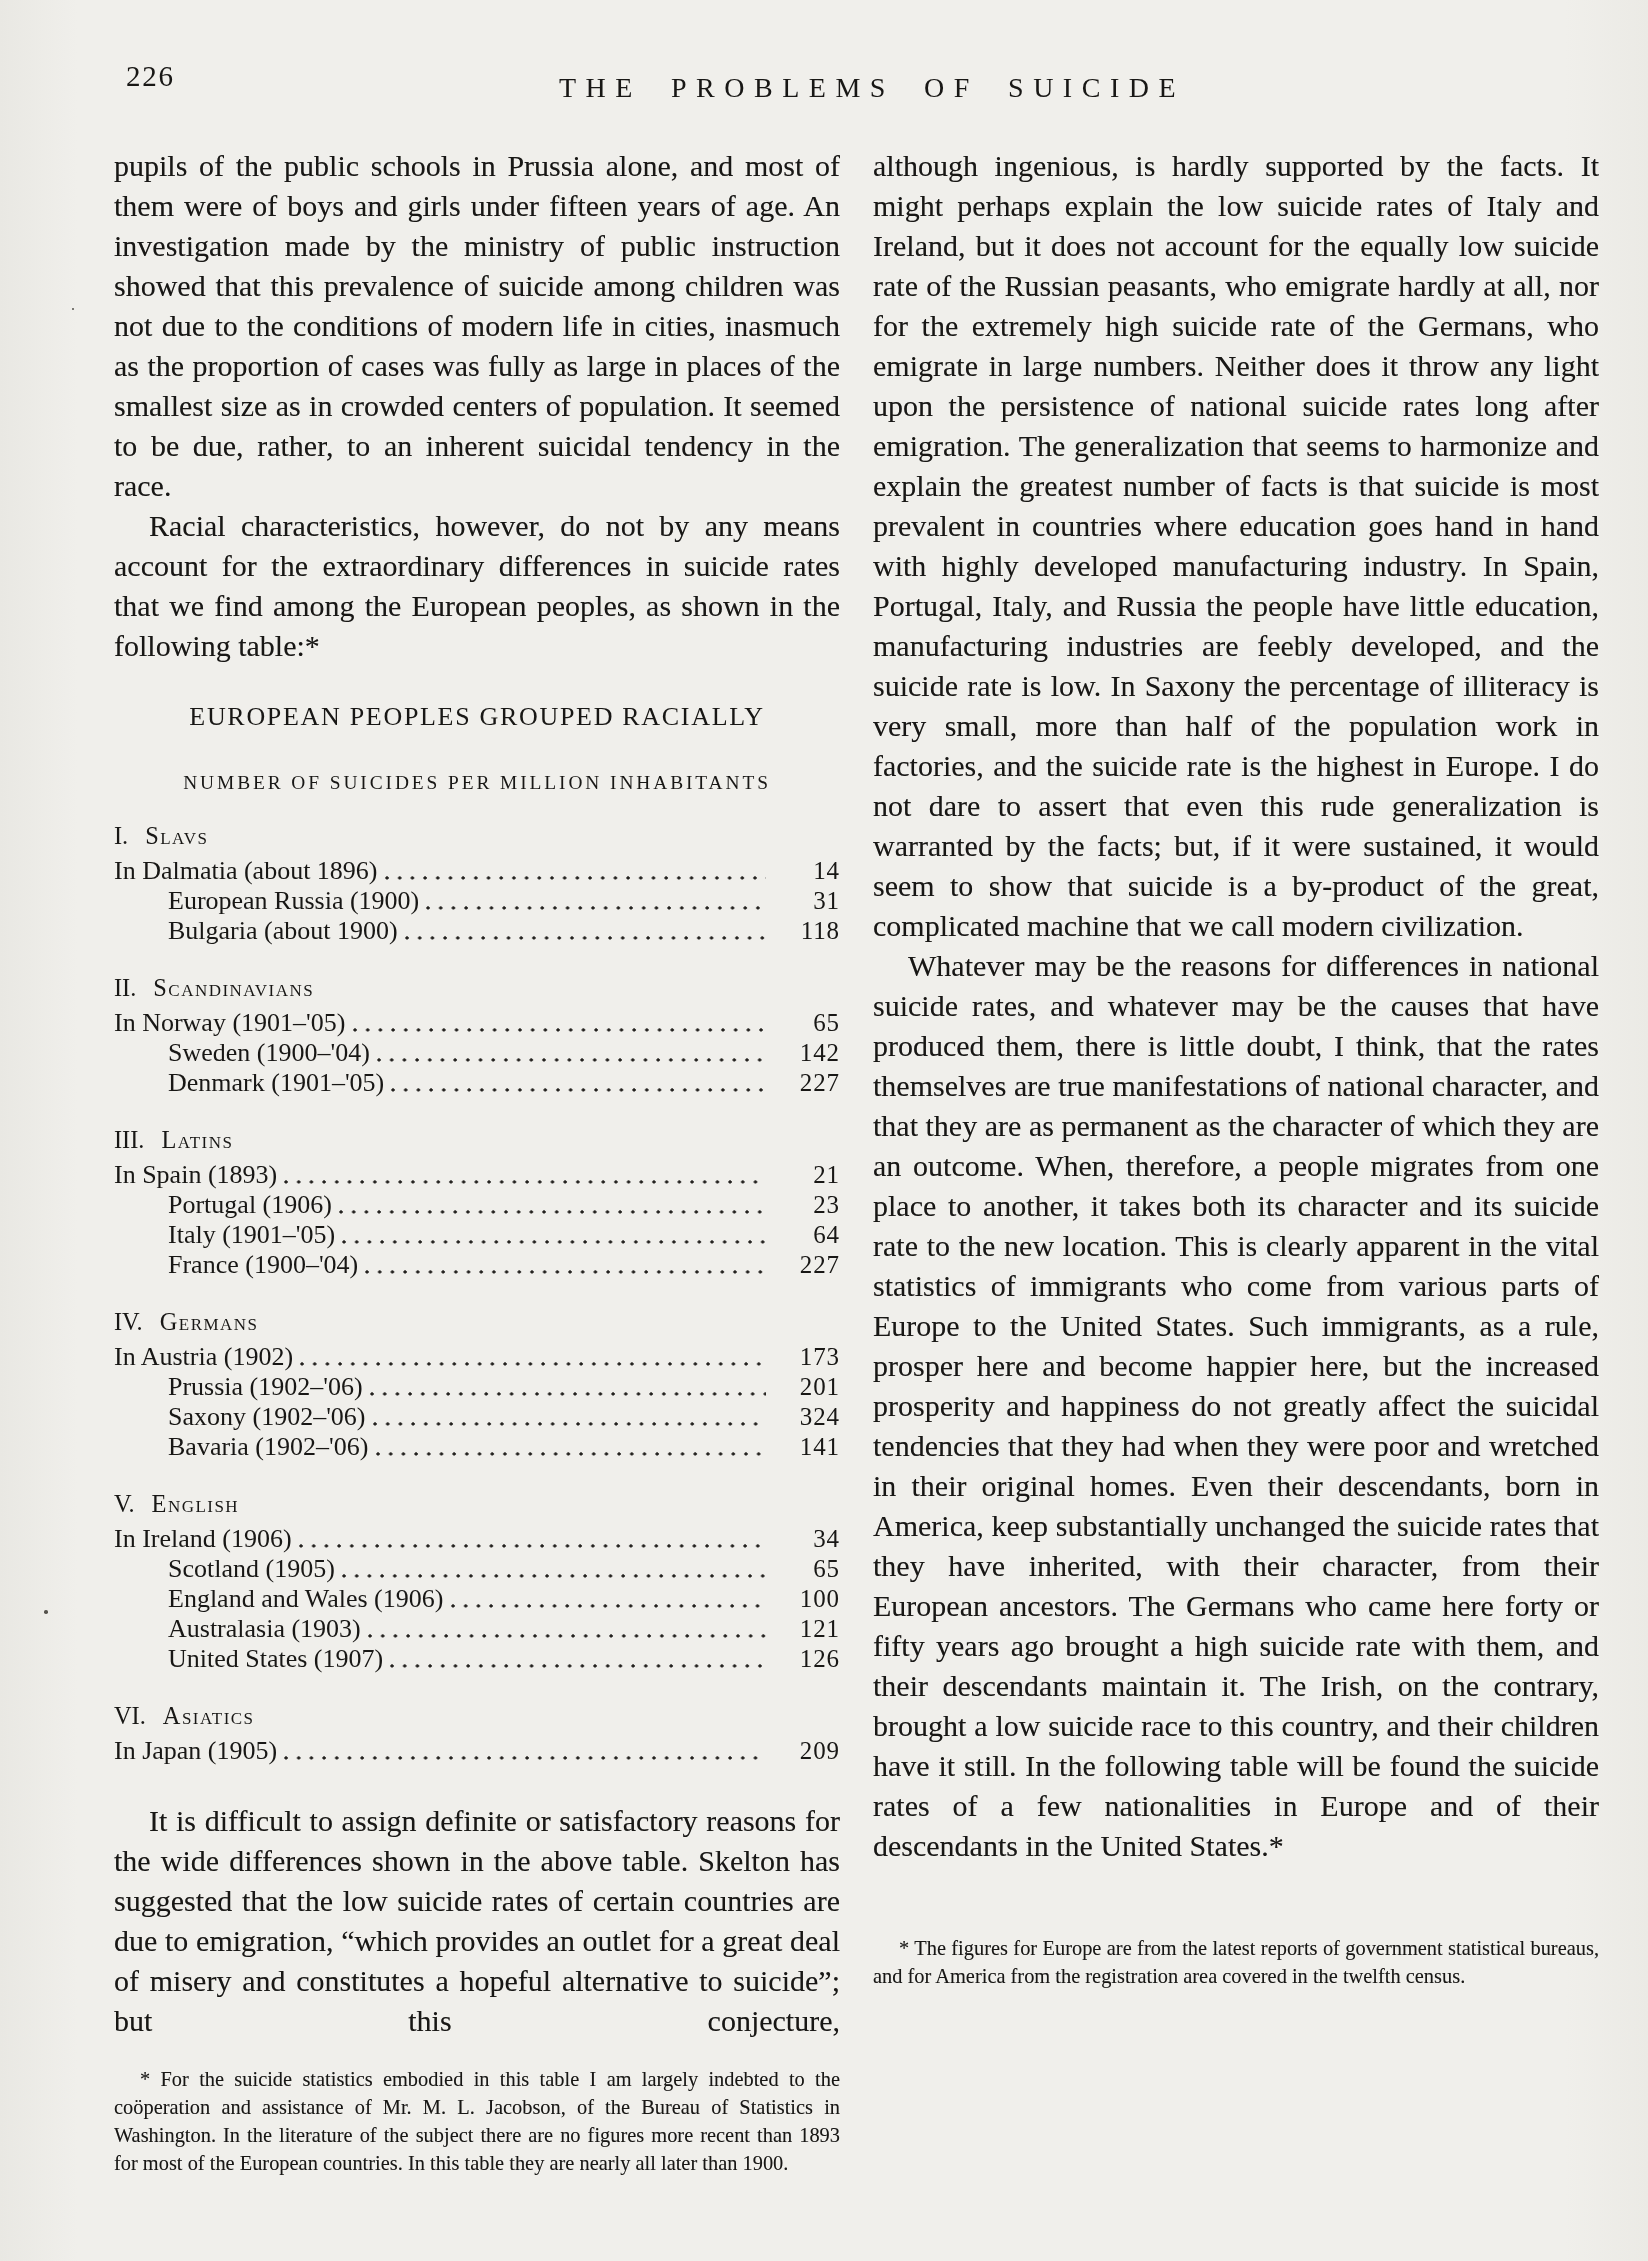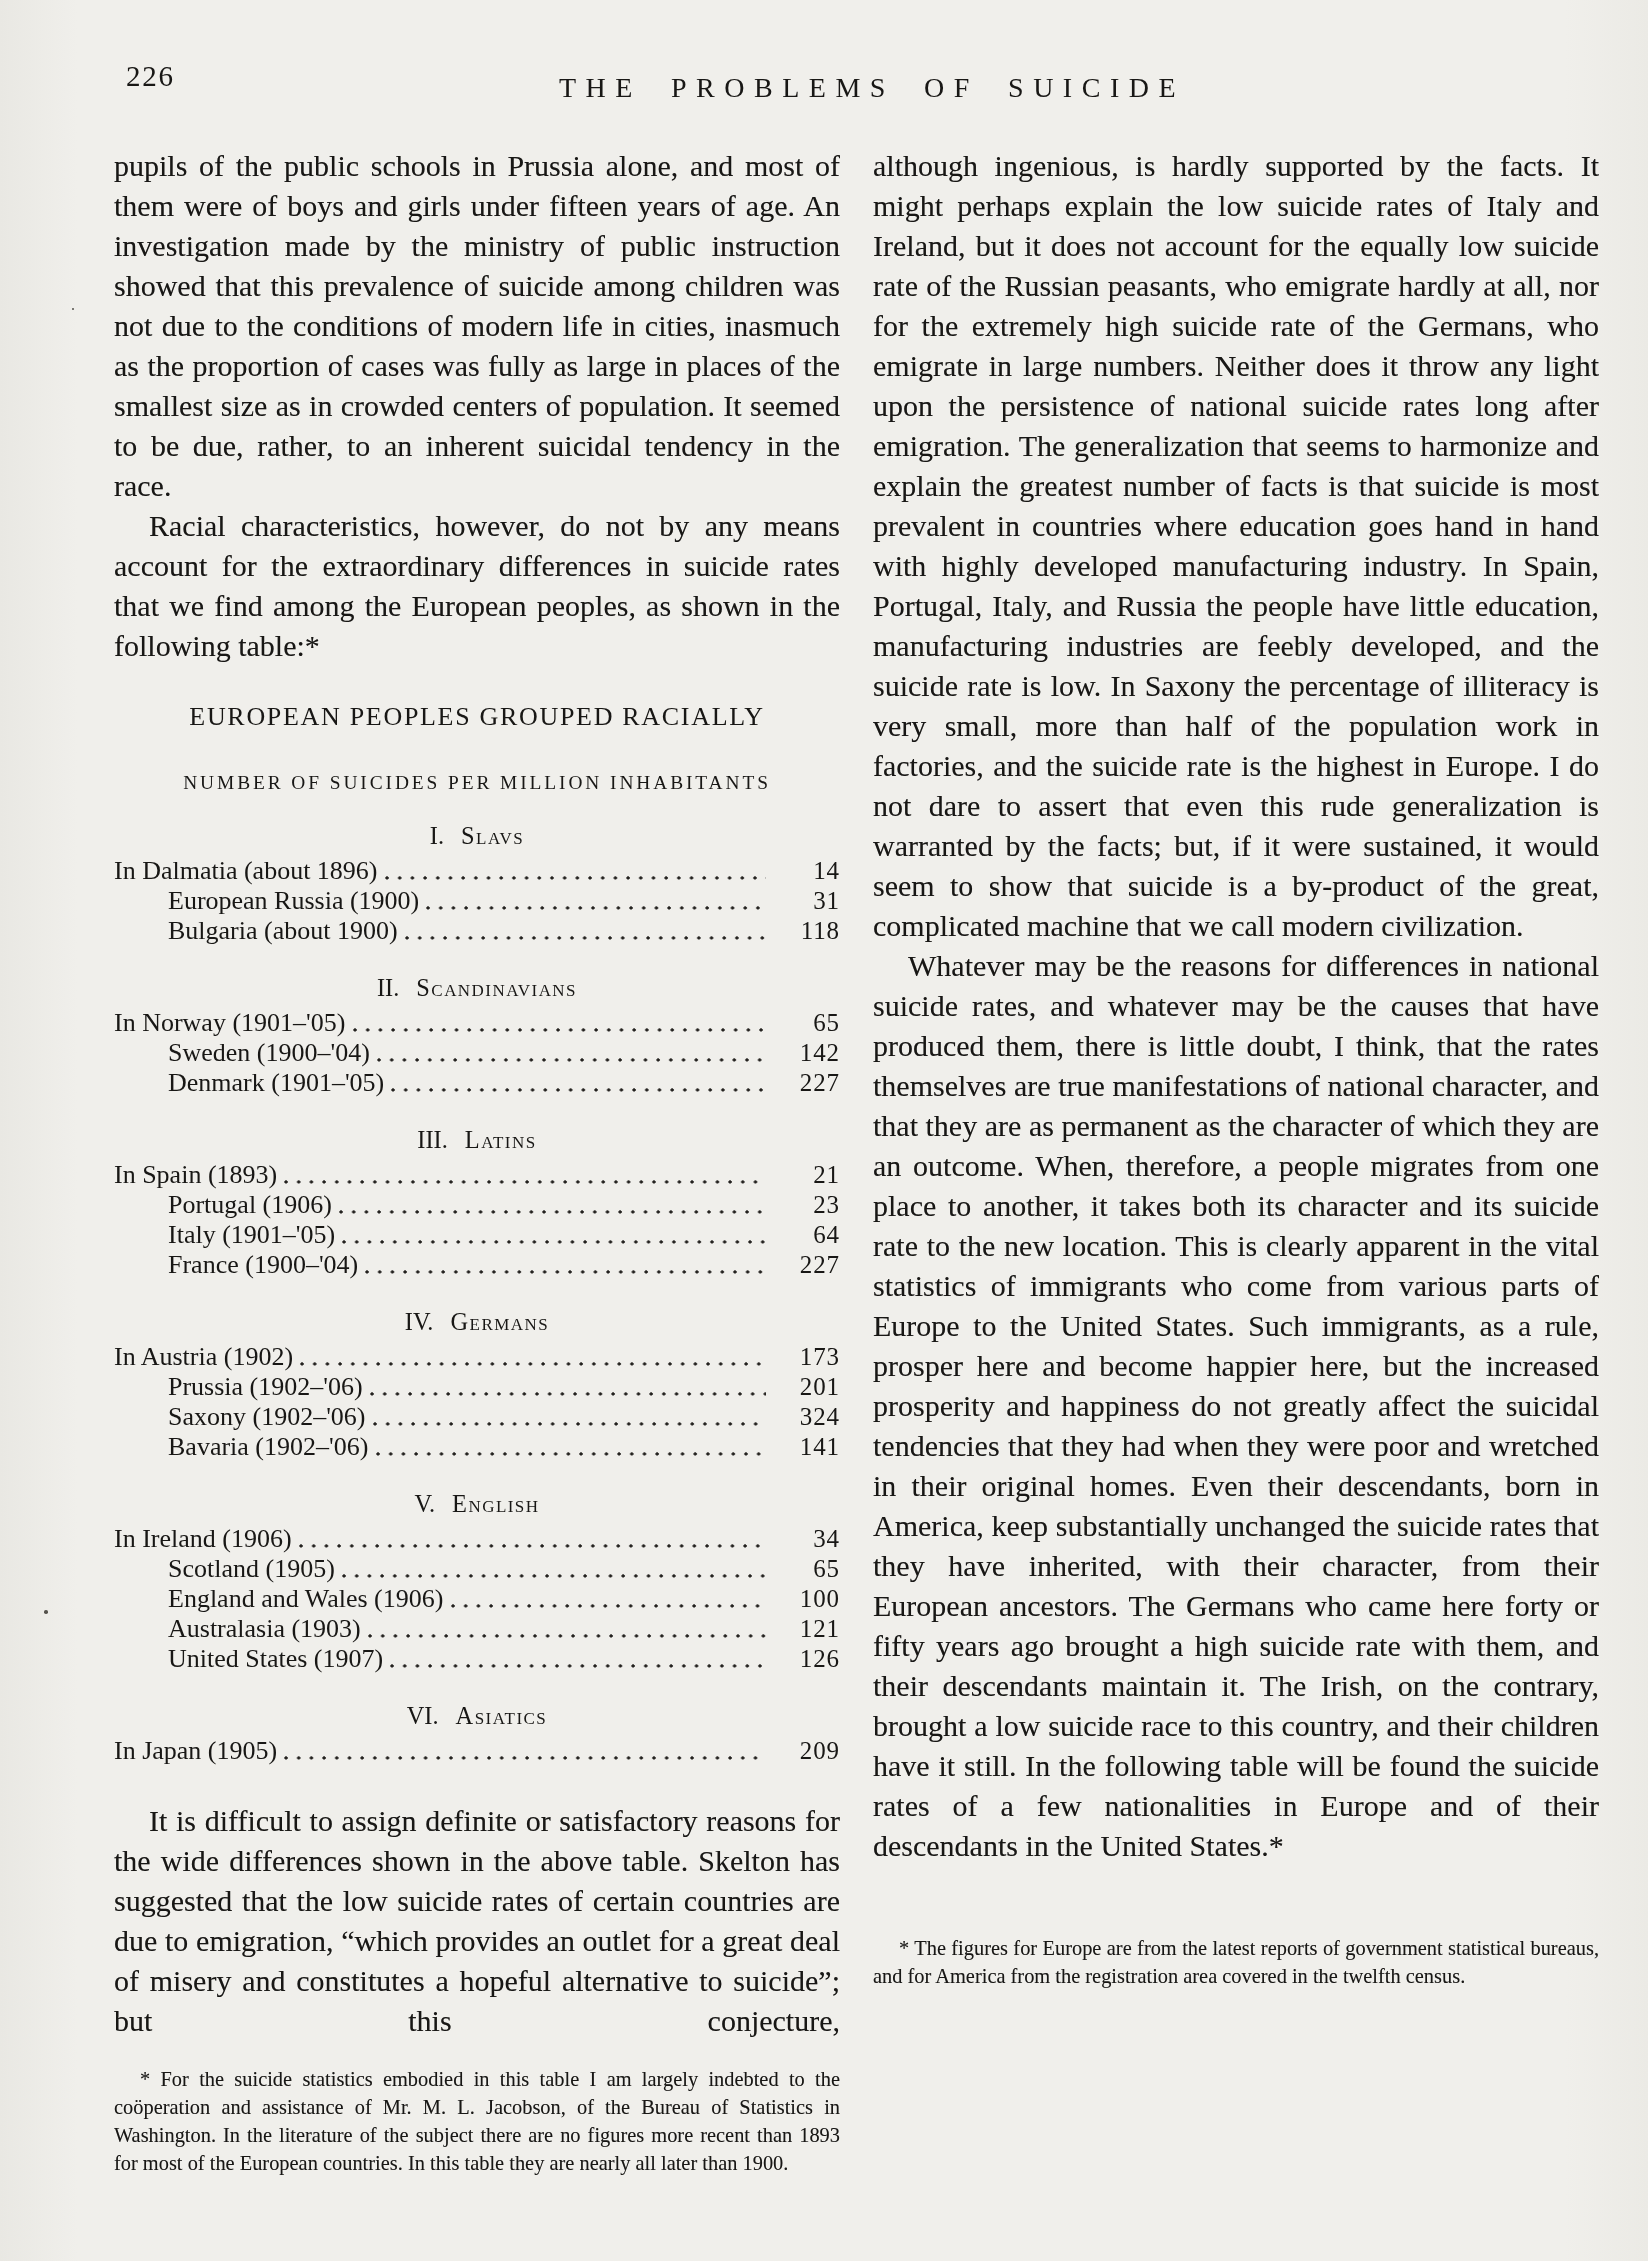--- a/index.html
+++ b/index.html
@@ -53,7 +53,7 @@
     font-size:19.4px;letter-spacing:0.15em;white-space:nowrap;
   }
   .tgroup{margin-top:28px;}
-  .tgroup-head{text-align:center;font-size:24.4px;line-height:27px;}
+  .tgroup-head{font-size:24.4px;line-height:27px;}
   .gnum{margin-right:17px;}
   .gname{font-variant:small-caps;letter-spacing:0.06em;}
   .trow{

